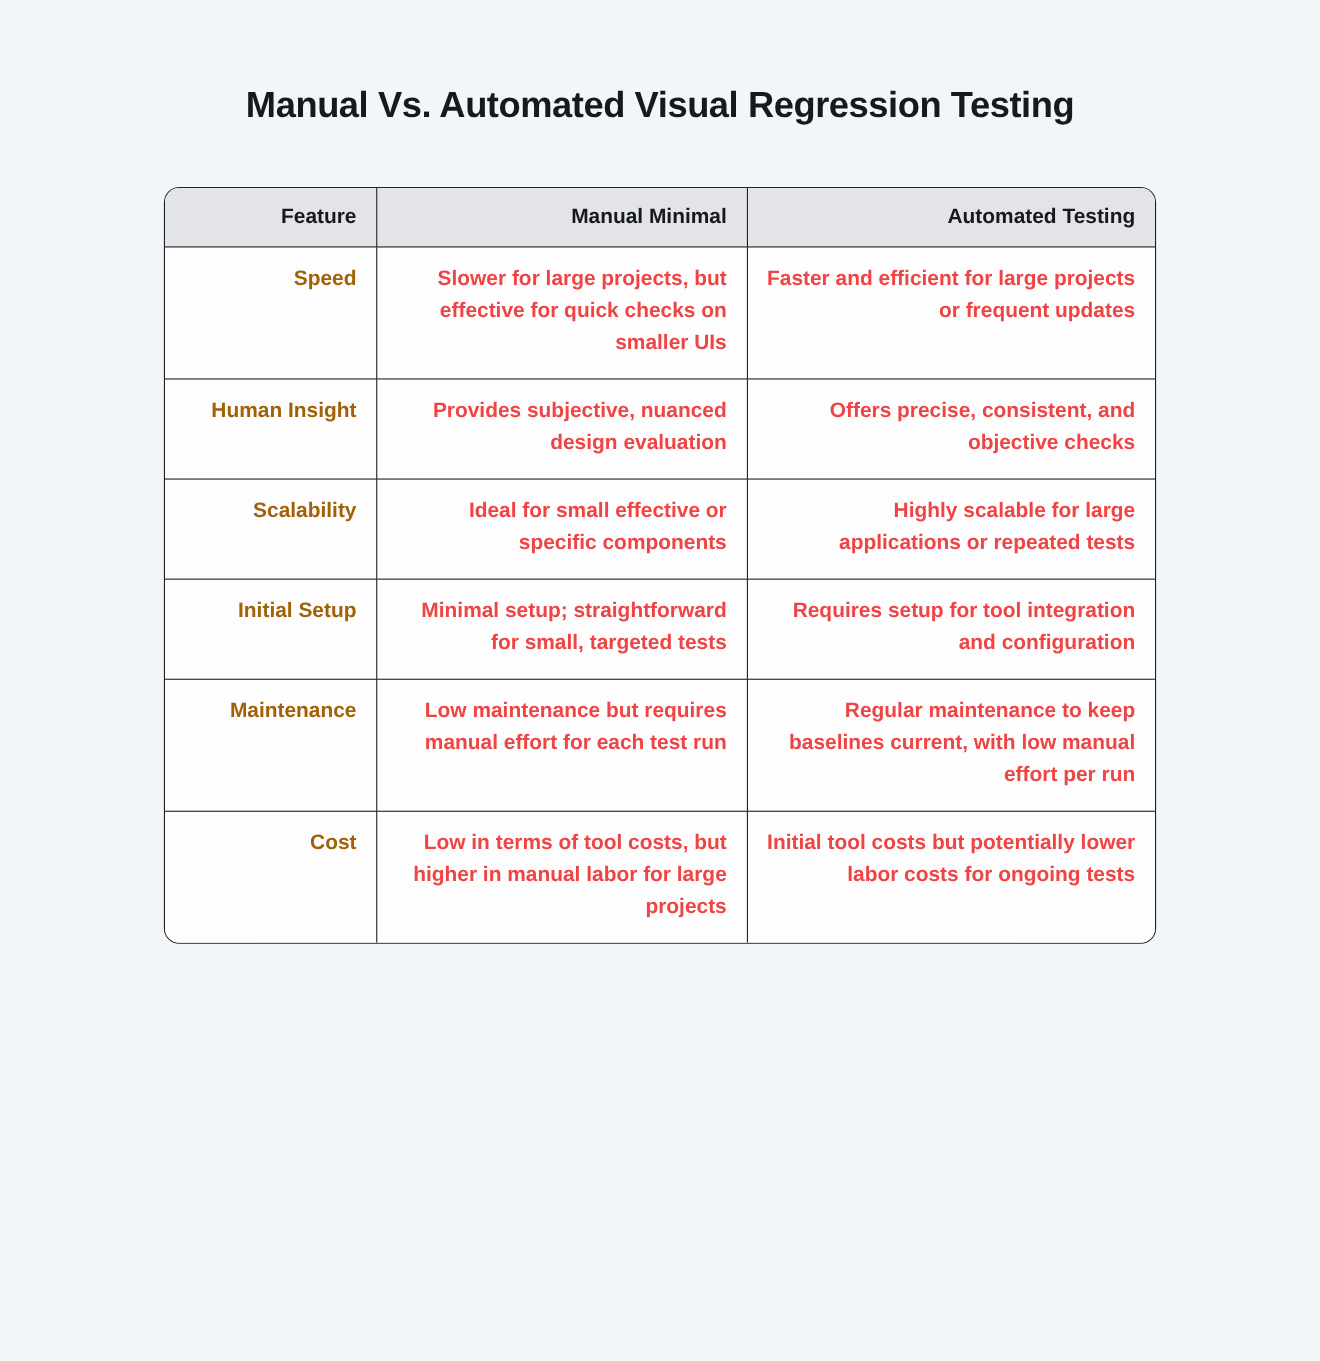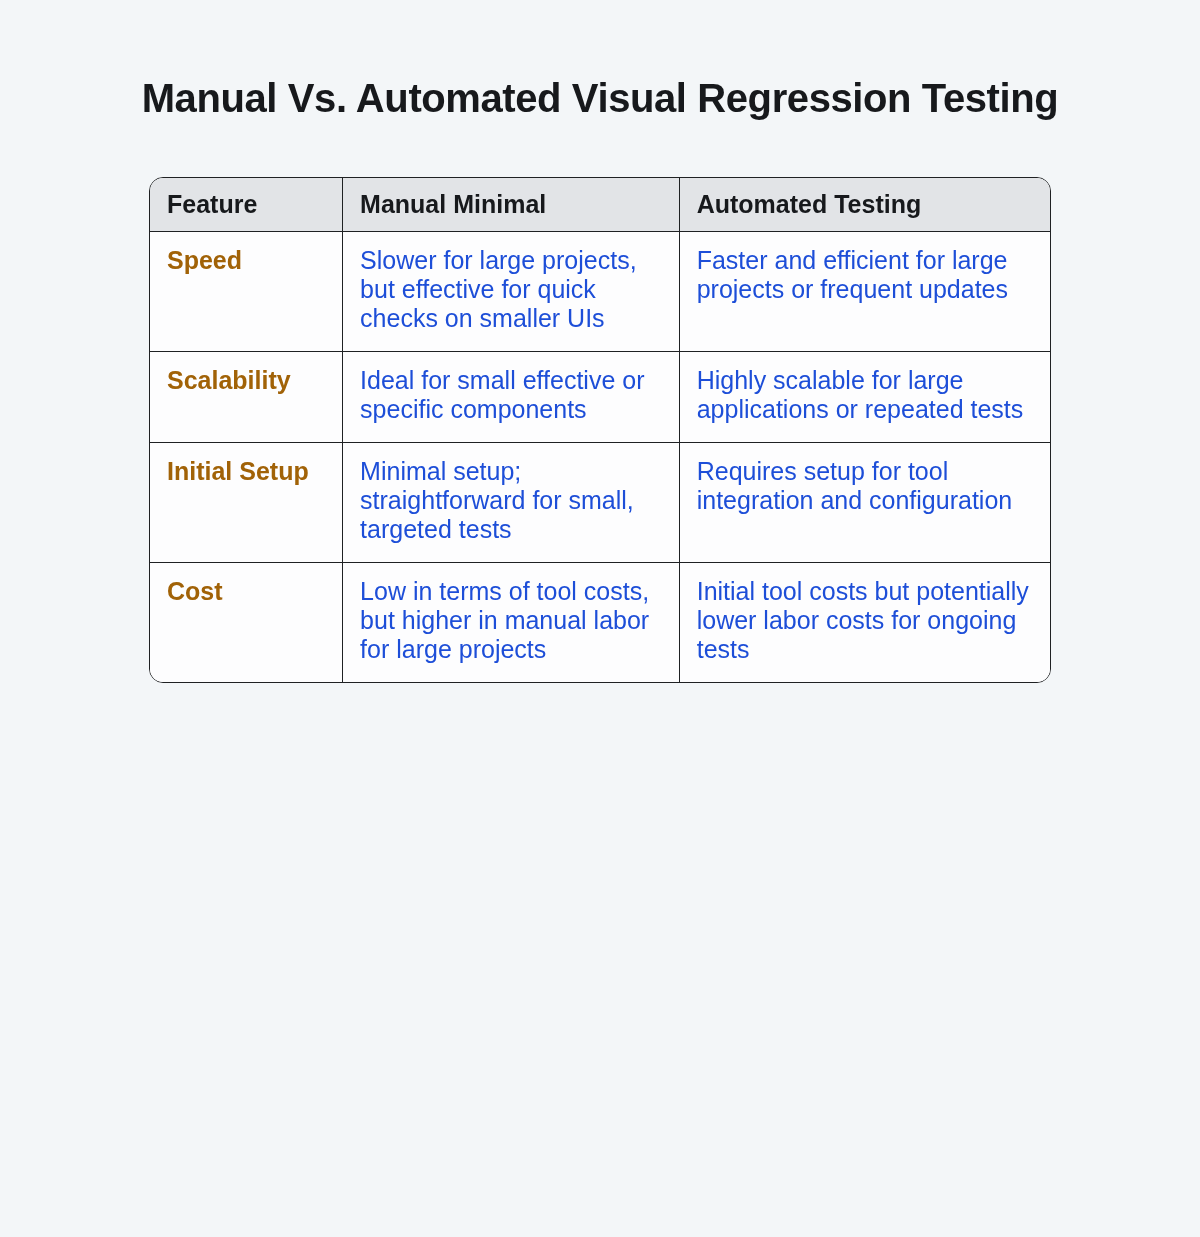--- a/index.html
+++ b/index.html
@@ -19,7 +19,7 @@
   }
   .page-title {
     text-align: center;
-    font-size: 40px;
+    font-size: 33px;
     font-weight: 700;
     letter-spacing: -0.4px;
     color: #17191c;

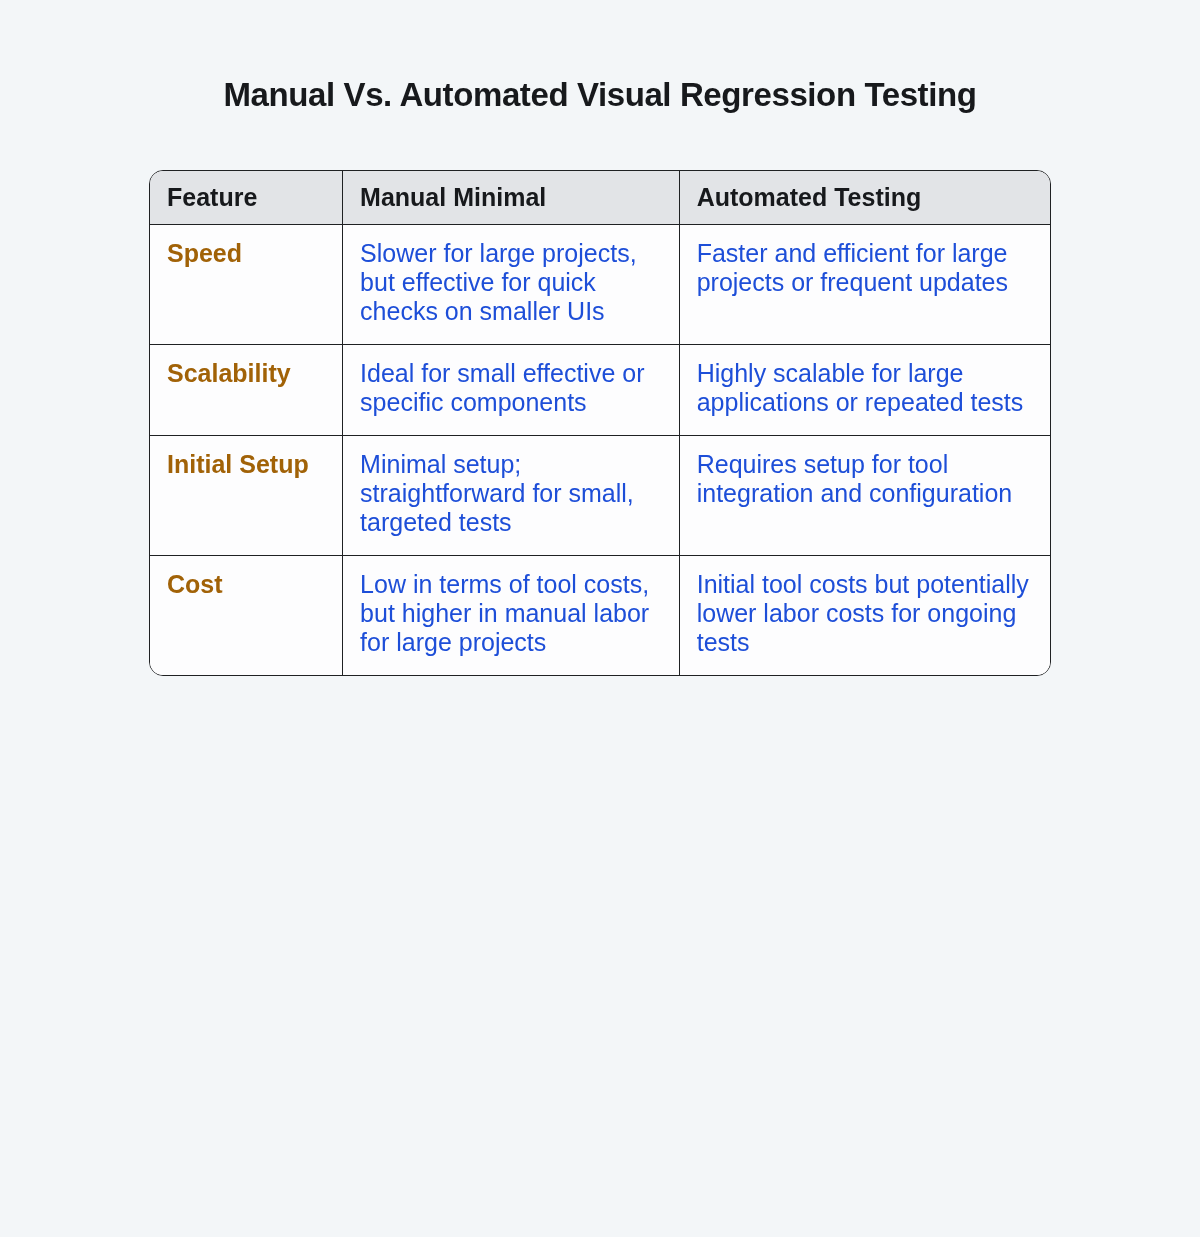--- a/index.html
+++ b/index.html
@@ -40,10 +40,10 @@
   }
   .cmp-table th, .cmp-table td {
     border: 1.5px solid #1f2123;
-    text-align: left;
+    text-align: right;
     vertical-align: top;
     padding: 14px 18px 18px 17px;
-    font-size: 25px;
+    font-size: 19px;
     line-height: 29px;
   }
   .cmp-table th {

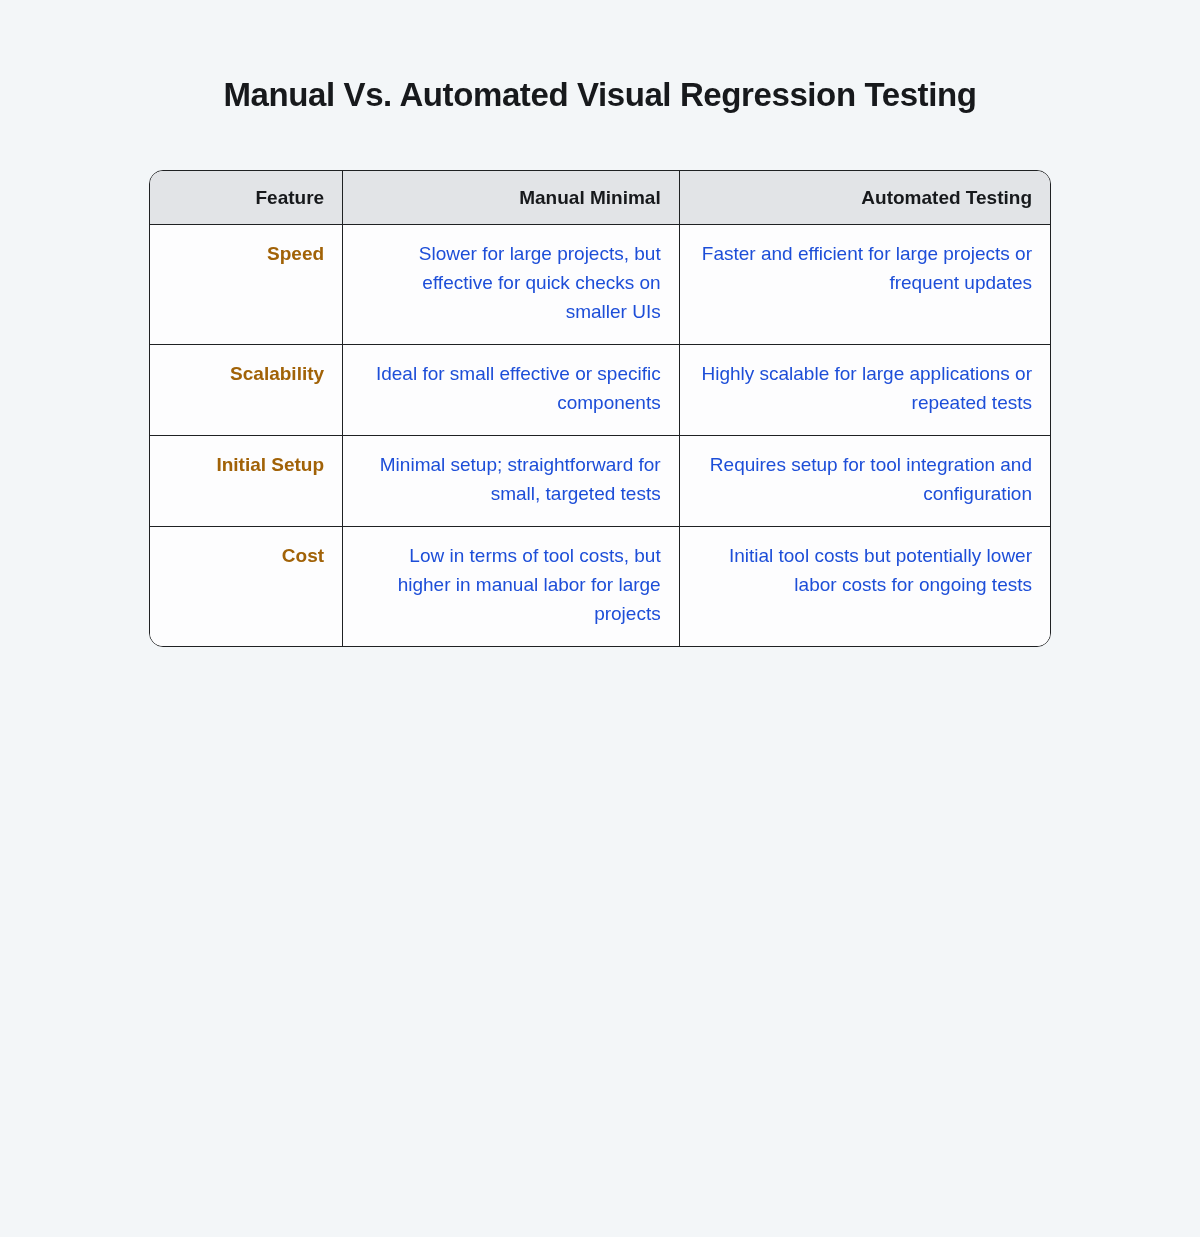--- a/index.html
+++ b/index.html
@@ -58,8 +58,9 @@
     color: #a16207;
   }
   .cmp-table td {
-    color: #1d4ed8;
+    color: #ef4444;
     background: #fdfdfe;
+    font-weight: bold;
   }
   col.c-feature   { width: 21.4%; }
   col.c-manual    { width: 37.4%; }

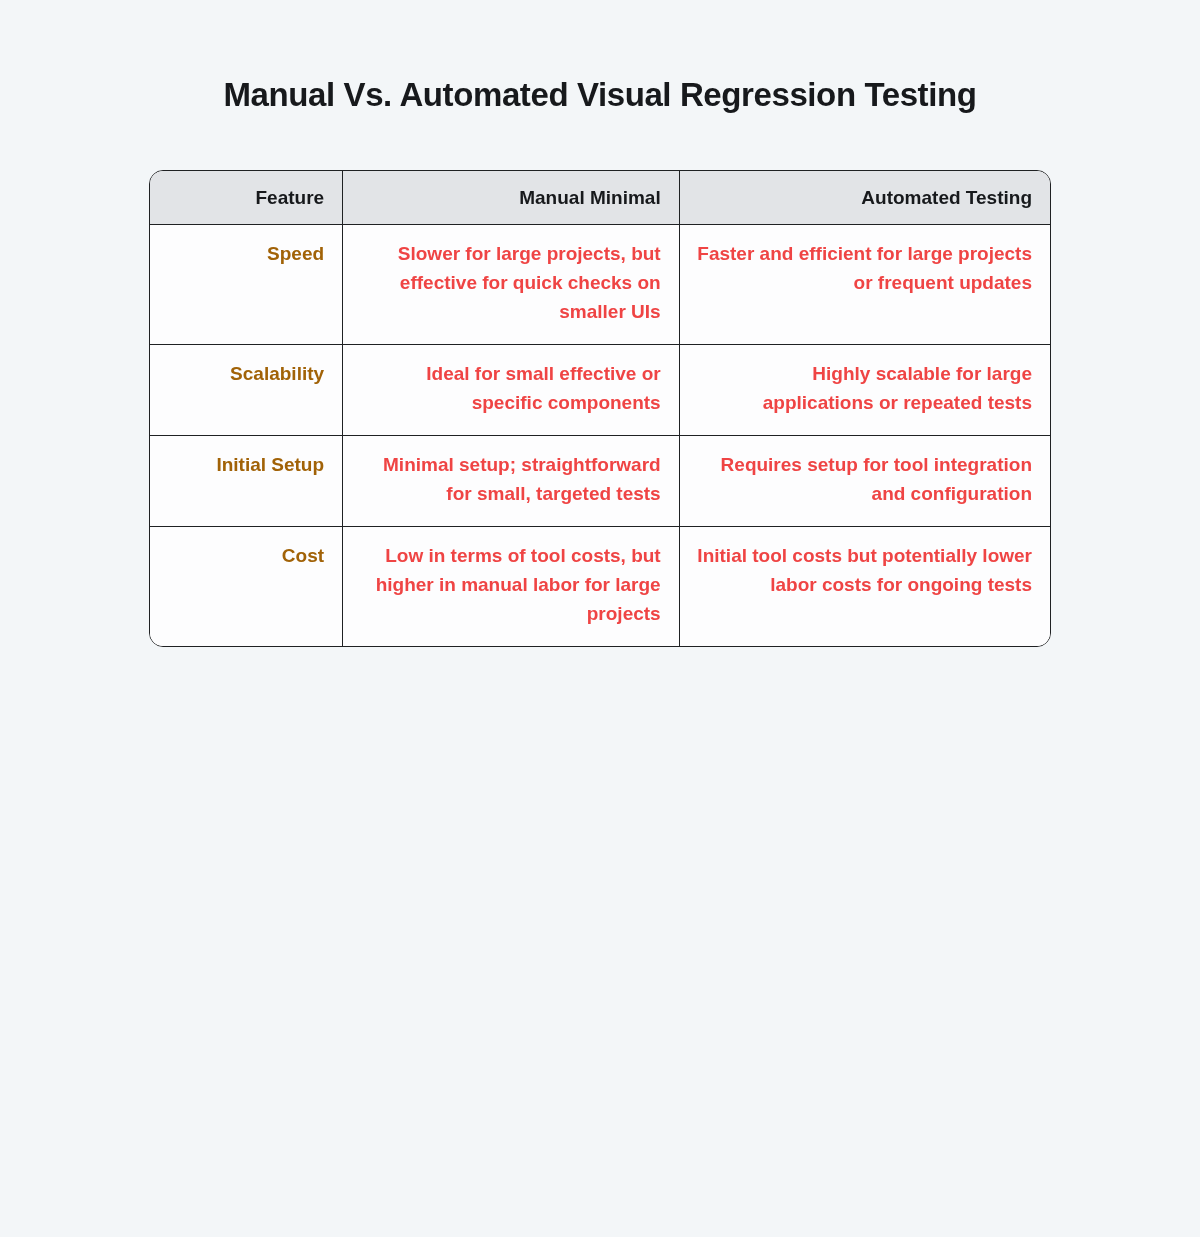--- a/index.html
+++ b/index.html
@@ -93,6 +93,11 @@
           <td>Faster and efficient for large projects or frequent updates</td>
         </tr>
         <tr>
+          <td class="feature-cell">Human Insight</td>
+          <td>Provides subjective, nuanced design evaluation</td>
+          <td>Offers precise, consistent, and objective checks</td>
+        </tr>
+        <tr>
           <td class="feature-cell">Scalability</td>
           <td>Ideal for small effective or specific components</td>
           <td>Highly scalable for large applications or repeated tests</td>

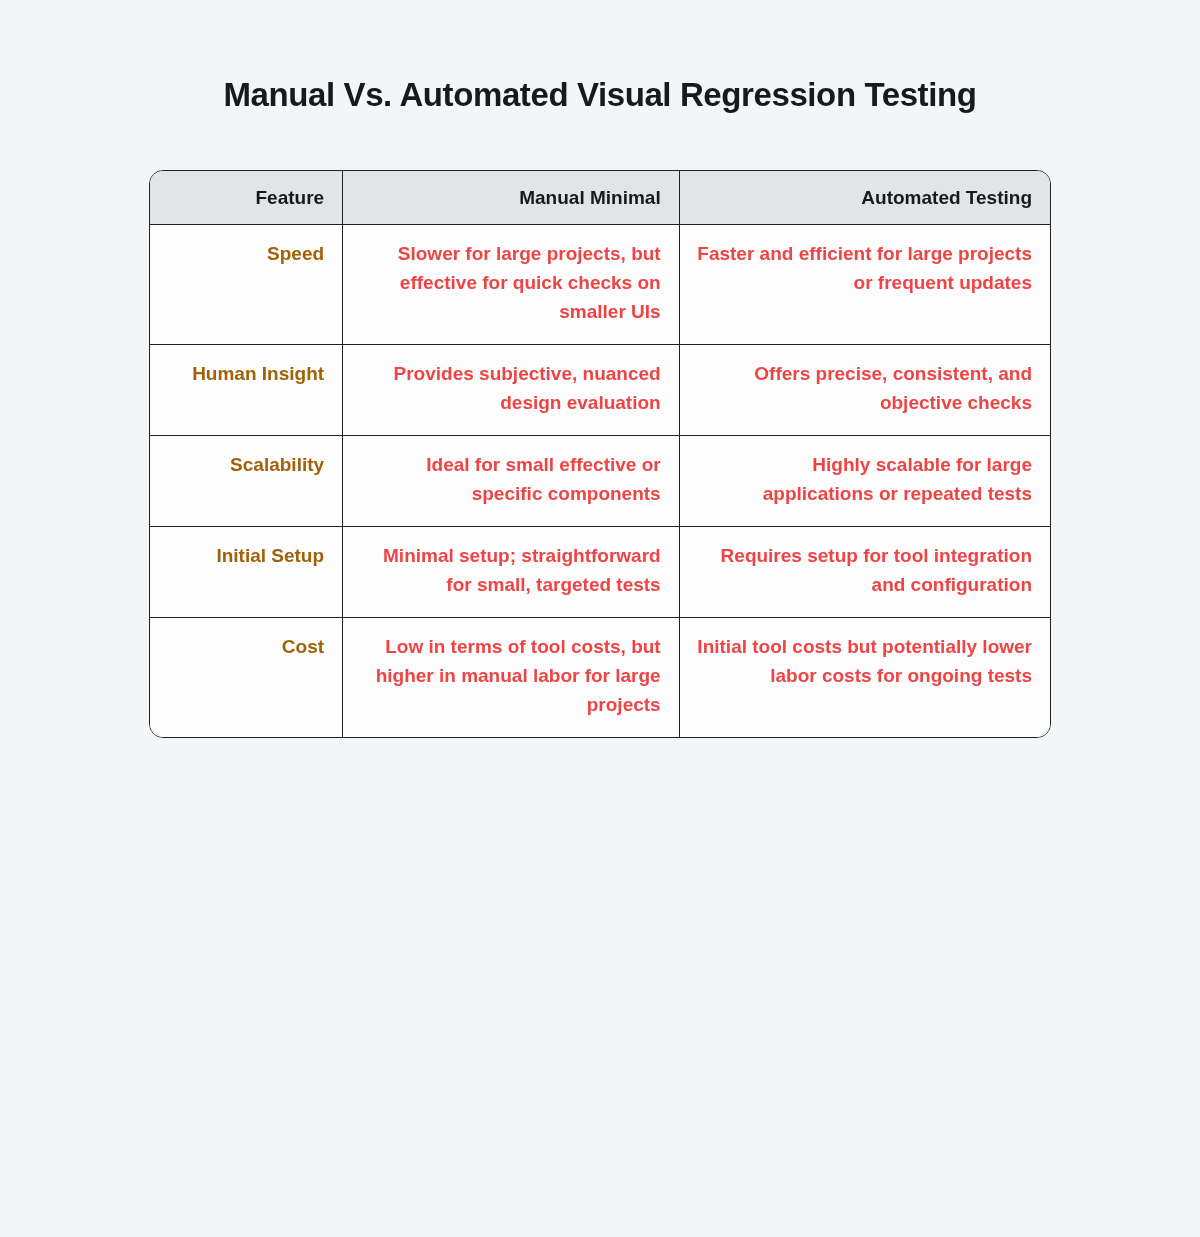--- a/index.html
+++ b/index.html
@@ -108,6 +108,11 @@
           <td>Requires setup for tool integration and configuration</td>
         </tr>
         <tr>
+          <td class="feature-cell">Maintenance</td>
+          <td>Low maintenance but requires manual effort for each test run</td>
+          <td>Regular maintenance to keep baselines current, with low manual effort per run</td>
+        </tr>
+        <tr>
           <td class="feature-cell">Cost</td>
           <td>Low in terms of tool costs, but higher in manual labor for large projects</td>
           <td>Initial tool costs but potentially lower labor costs for ongoing tests</td>

